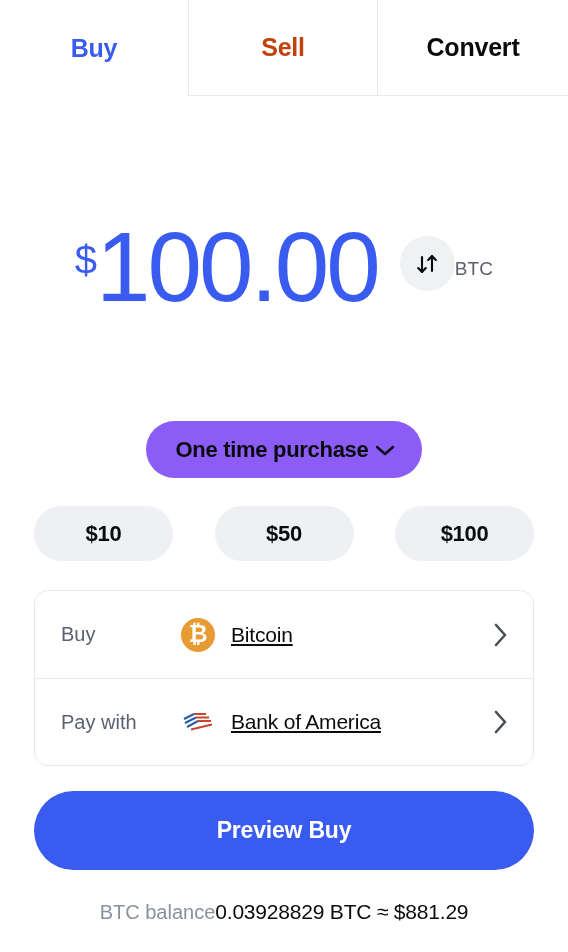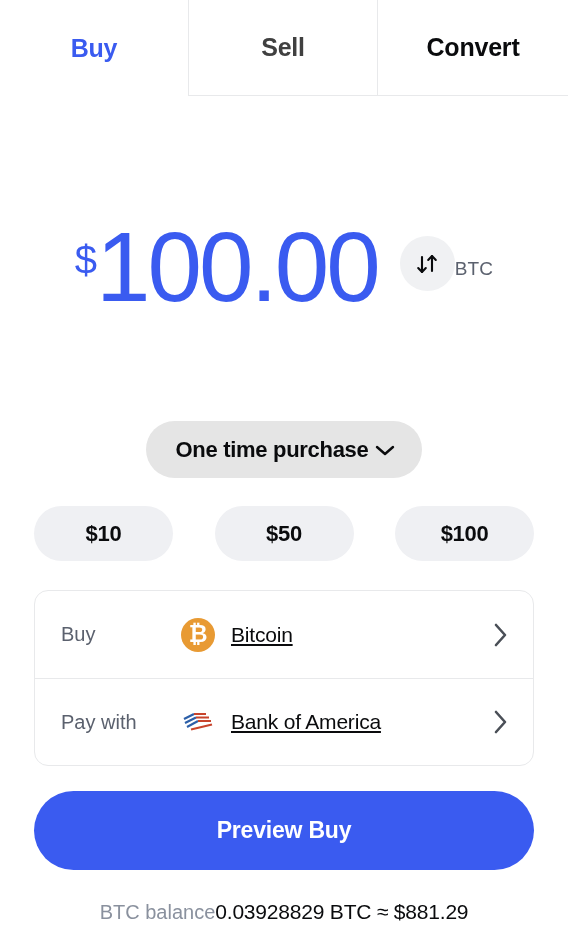--- a/index.html
+++ b/index.html
@@ -39,7 +39,7 @@
     cursor: pointer;
   }
   .tab-buy    { width: 188px; color: #3A5BF0; }
-  .tab-sell   { width: 190px; color: #404040;
+  .tab-sell   { width: 190px; color: #c2410c;
                 border-left: 1px solid #E8E9EB;
                 border-right: 1px solid #E8E9EB;
                 border-bottom: 1px solid #E8E9EB; }

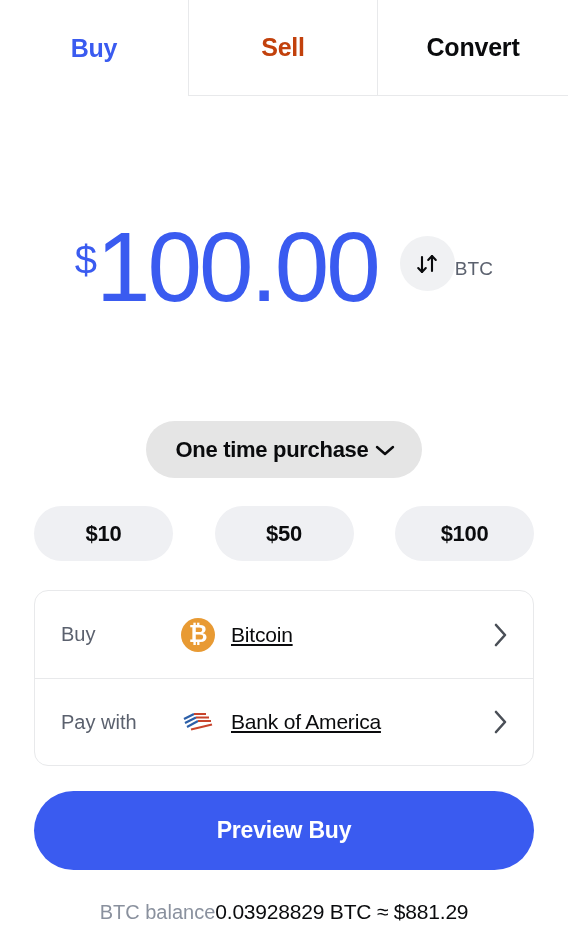--- a/index.html
+++ b/index.html
@@ -116,7 +116,7 @@
     height: 57px;
     padding: 0 26px 0 30px;
     border-radius: 30px;
-    background: #e5e5e5;
+    background: #8b5cf6;
     display: flex;
     align-items: center;
     gap: 6px;

